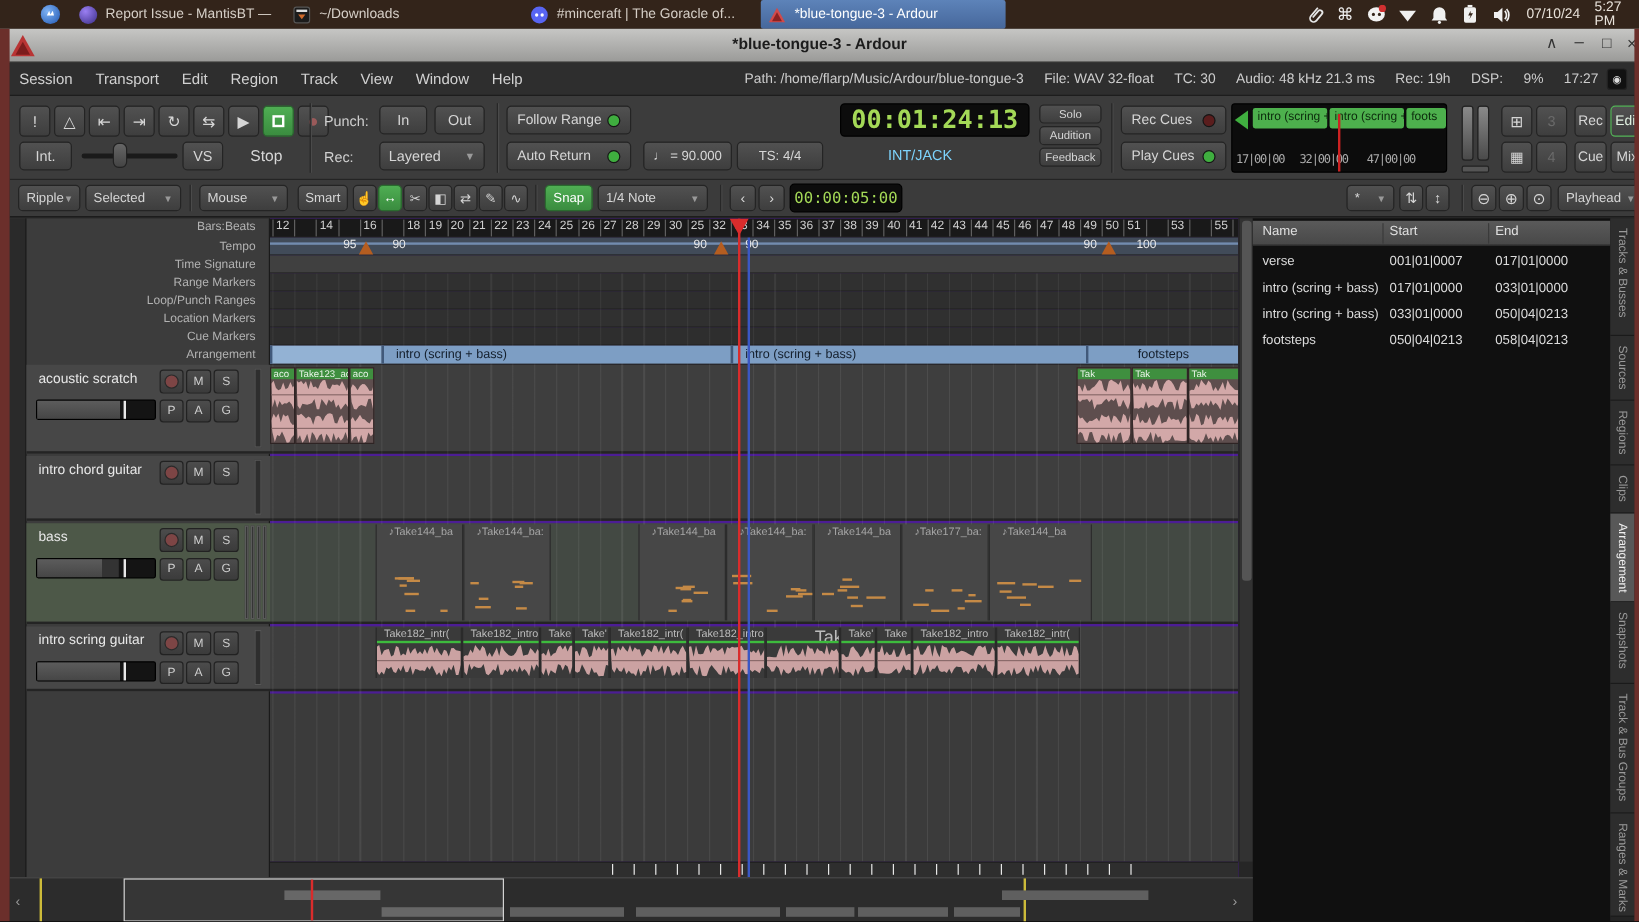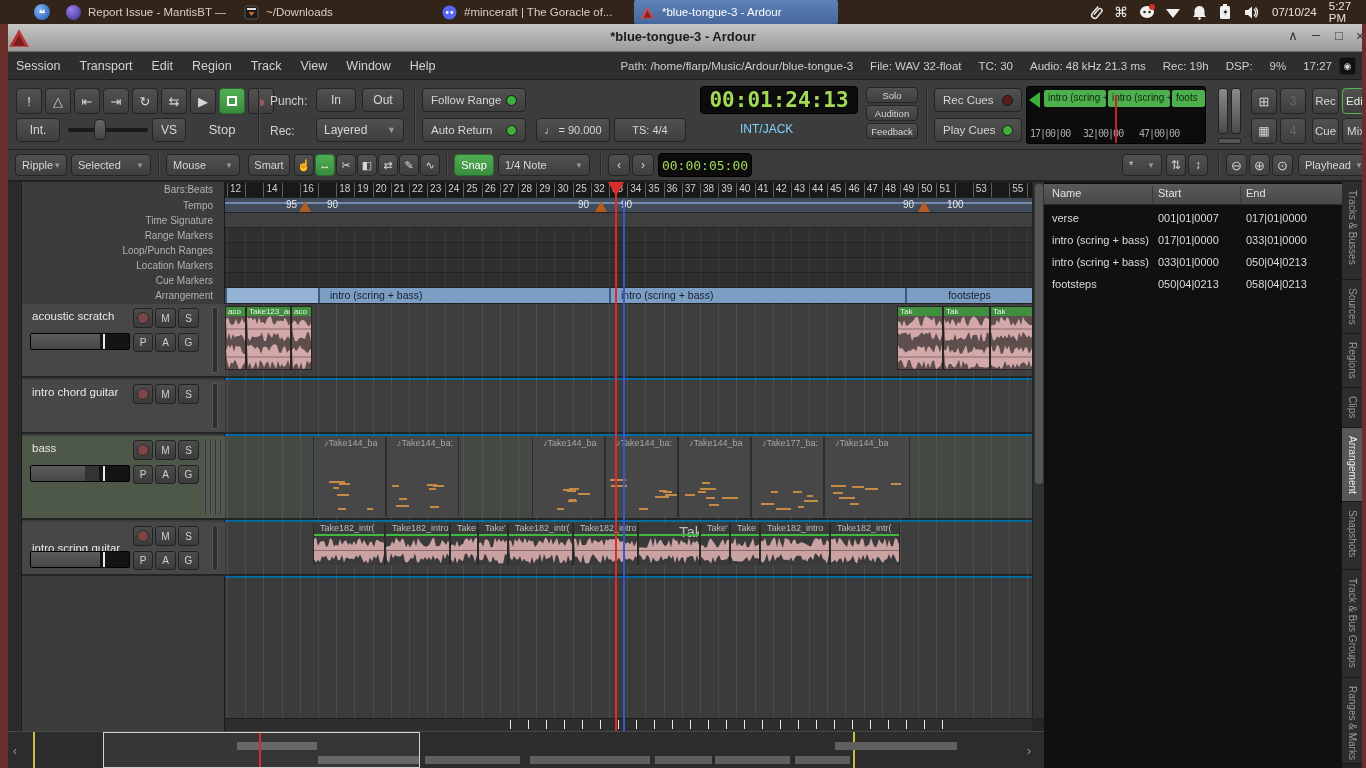--- a/index.html
+++ b/index.html
@@ -384,7 +384,7 @@
         <div style="position: absolute; box-sizing: border-box; left: 190px; top: 3px; width: 6px; height: 46px; background: rgb(46, 46, 46); border: 1px solid rgb(86, 86, 86);"></div>
       </div>
     </div>
-  <div id="canvas" class="abs" style="left:225px;top:182px;width:807px;height:549px;background:#0369a1;overflow:hidden;">
+  <div id="canvas" class="abs" style="left:225px;top:182px;width:807px;height:549px;background:#4c1d95;overflow:hidden;">
       <div style="position: absolute; box-sizing: border-box; left: 0px; top: 0px; width: 807px; height: 16px; background: rgb(25, 25, 25); border-bottom: 1px solid rgb(34, 34, 34);"></div>
       <div style="position: absolute; box-sizing: border-box; left: 0px; top: 16px; width: 807px; height: 15px; background: rgb(65, 75, 89); border-bottom: 1px solid rgb(34, 34, 34);"></div>
       <div style="position: absolute; box-sizing: border-box; left: 0px; top: 31px; width: 807px; height: 15px; background: rgb(64, 64, 64); border-bottom: 1px solid rgb(34, 34, 34);"></div>

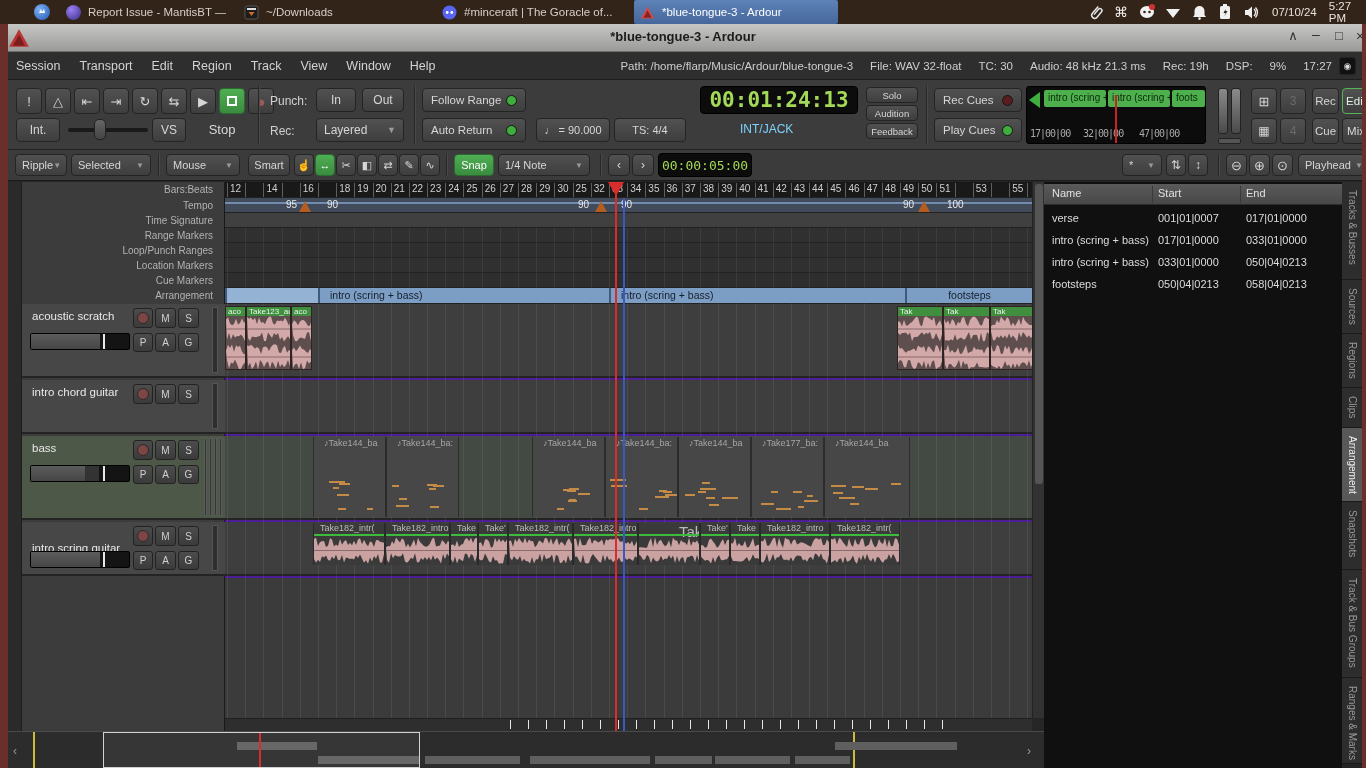--- a/index.html
+++ b/index.html
@@ -368,7 +368,7 @@
         <div style="position: absolute; box-sizing: border-box; left: 197px; top: 2px; width: 3px; height: 78px; background: rgb(53, 53, 53); border: 1px solid rgb(90, 90, 90);"></div>
       </div>
       <div style="position: absolute; box-sizing: border-box; left: 14px; top: 340px; width: 203px; height: 54px; background: rgb(71, 71, 71); border-bottom: 2px solid rgb(36, 36, 36);">
-        <div style="position: absolute; box-sizing: border-box; left: 10px; top: 20px; font-size: 11.5px; color: rgb(232, 232, 232); white-space: nowrap;">intro scring guitar</div>
+        <div style="position: absolute; box-sizing: border-box; left: 10px; top: 6px; font-size: 11.5px; color: rgb(232, 232, 232); white-space: nowrap;">intro scring guitar</div>
         <div class="hbtn" style="position: absolute; box-sizing: border-box; left: 111px; top: 4px; width: 20px; height: 20px;">
           <span style="width:10px;height:10px;border-radius:50%;background:#7d4545;border:1px solid #2a2a2a;display:inline-block"></span>
         </div>

